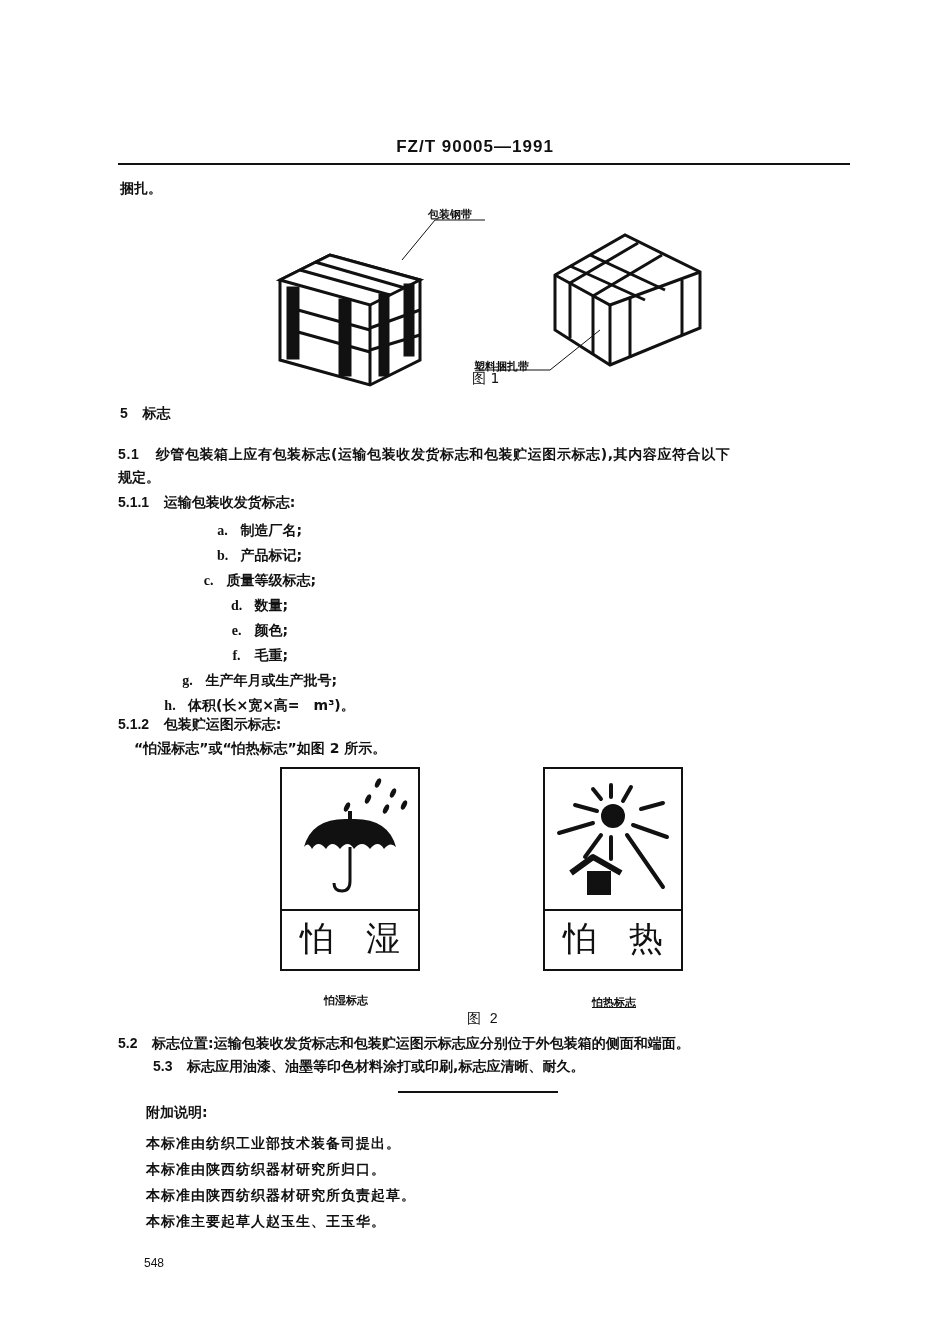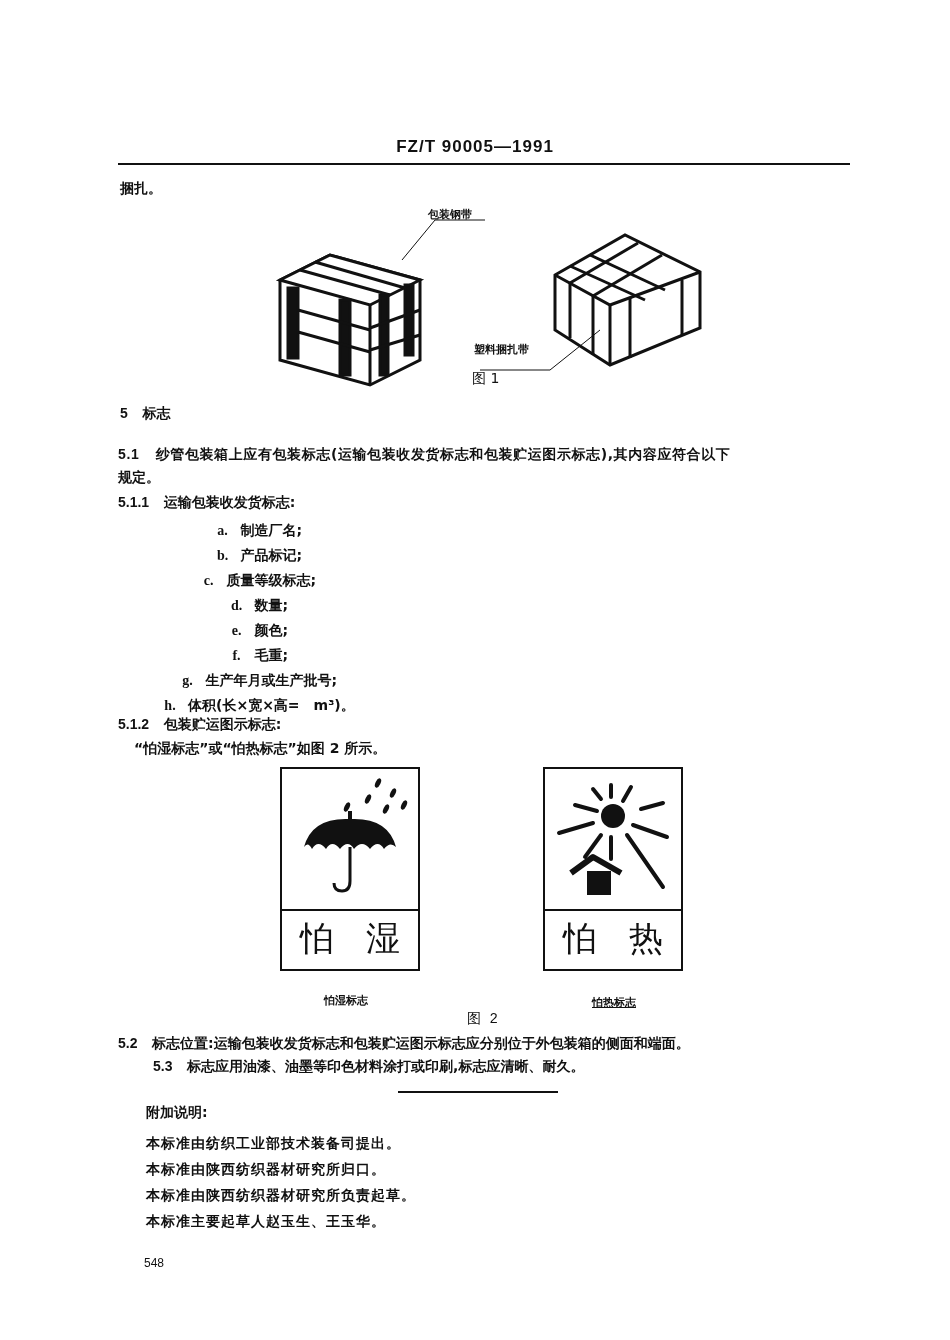--- a/index.html
+++ b/index.html
@@ -78,7 +78,7 @@
   </svg>
 </div>
 <div class="abs cap" style="left:428px; top:207px;">包装钢带</div>
-<div class="abs cap" style="left:474px; top:342px;">塑料捆扎带</div>
+<div class="abs cap" style="left:474px; top:359px;">塑料捆扎带</div>
 <div class="abs figtitle" style="left:472px; top:370px;">图 1</div>
 
 <div class="abs text" style="left:120px; top:405px;">

